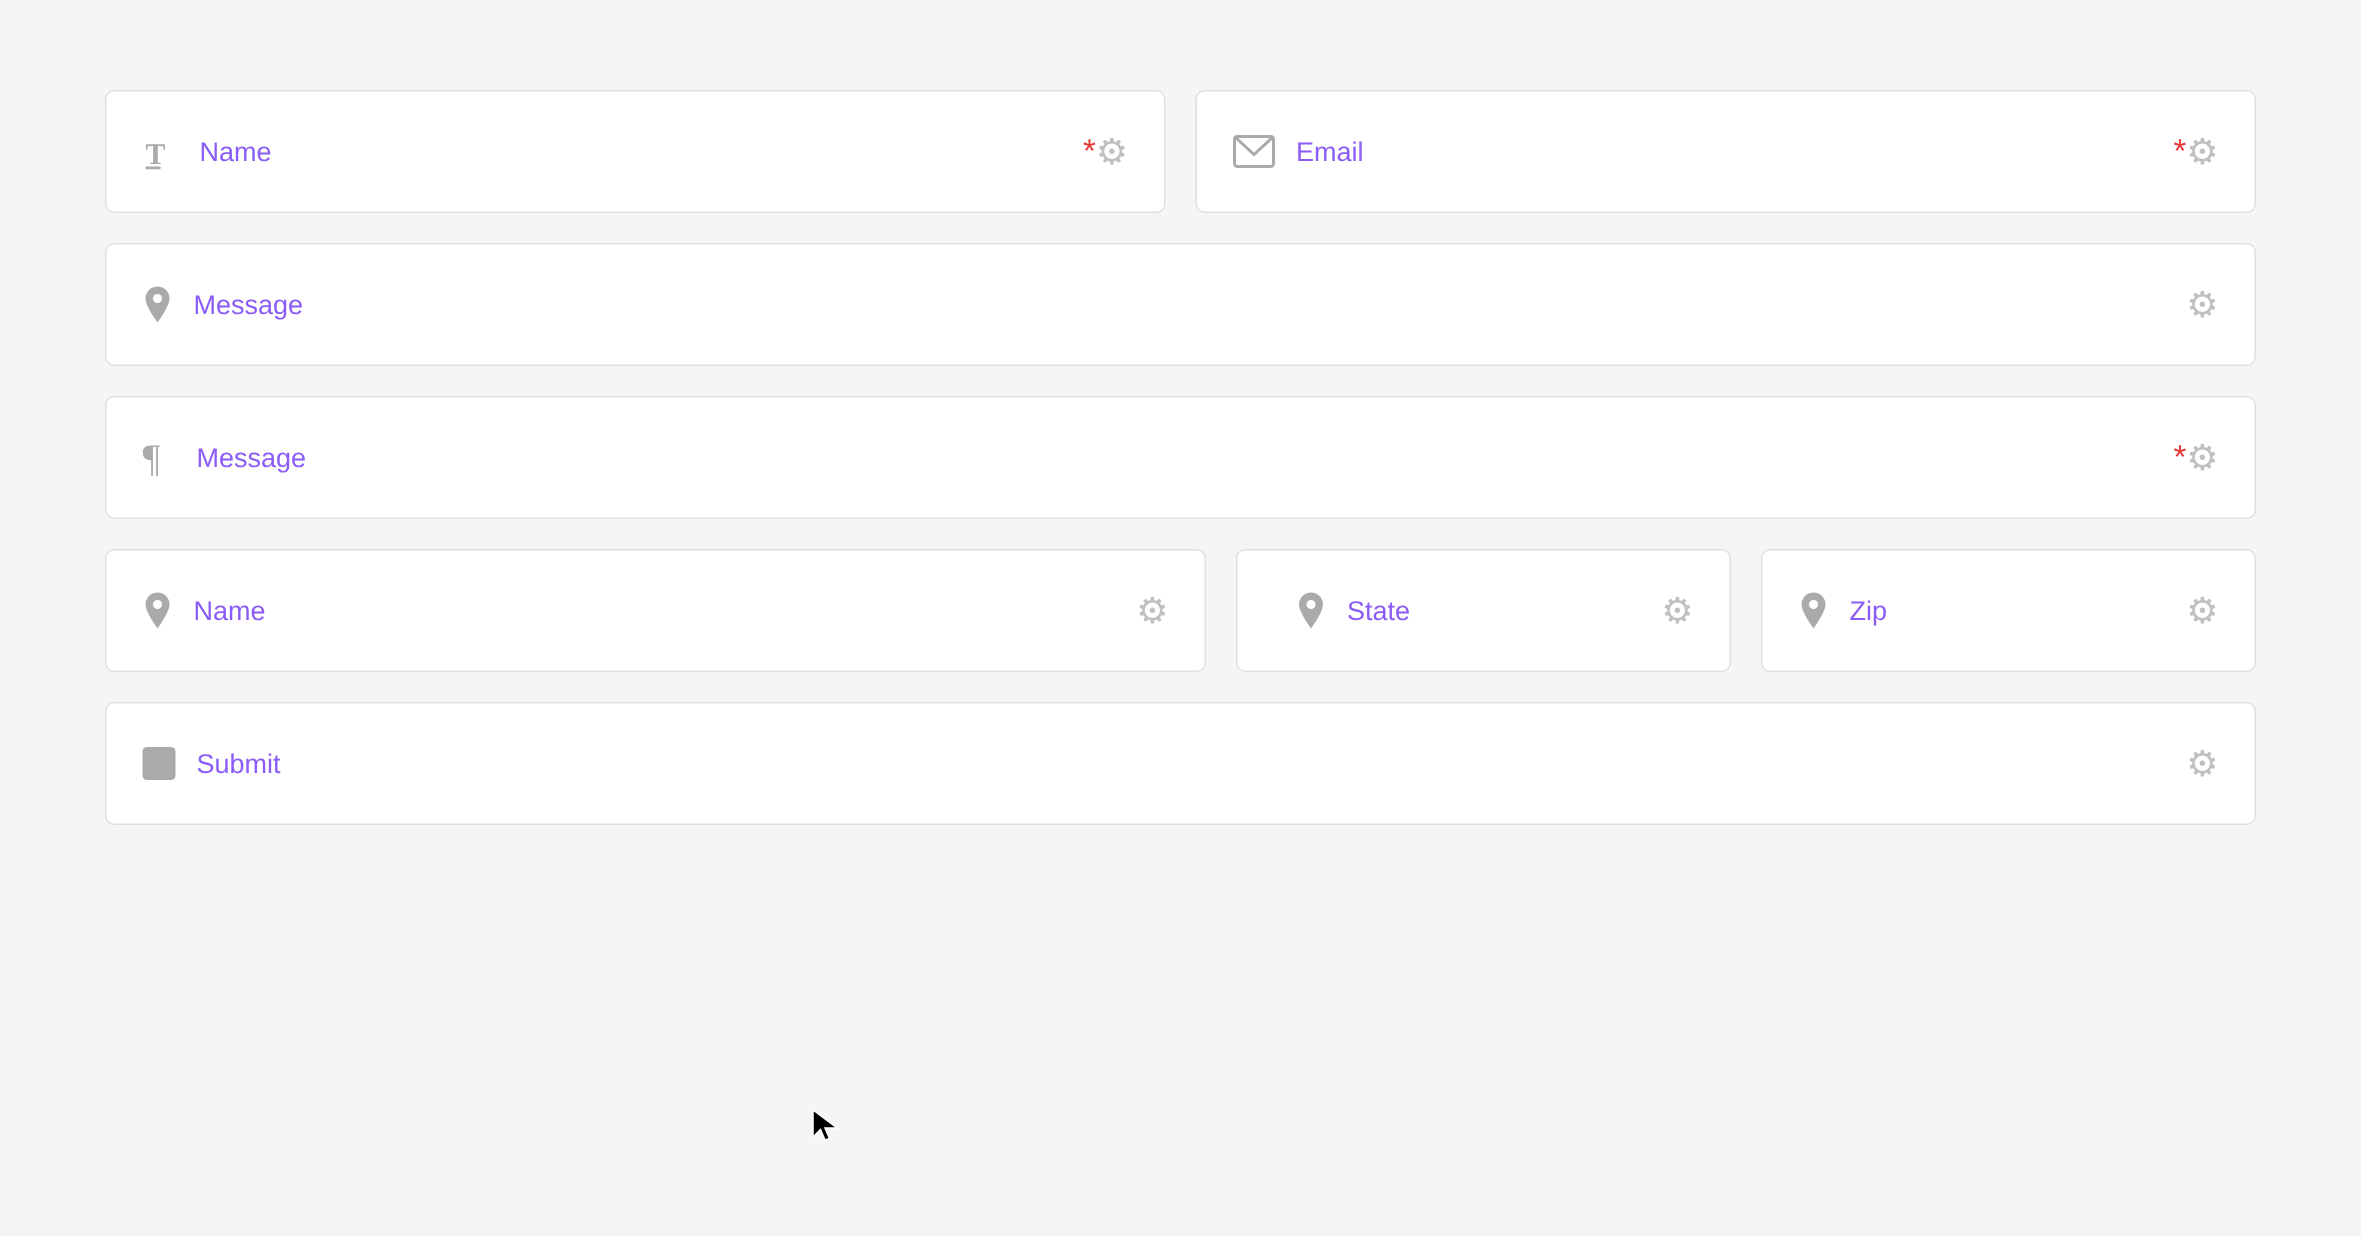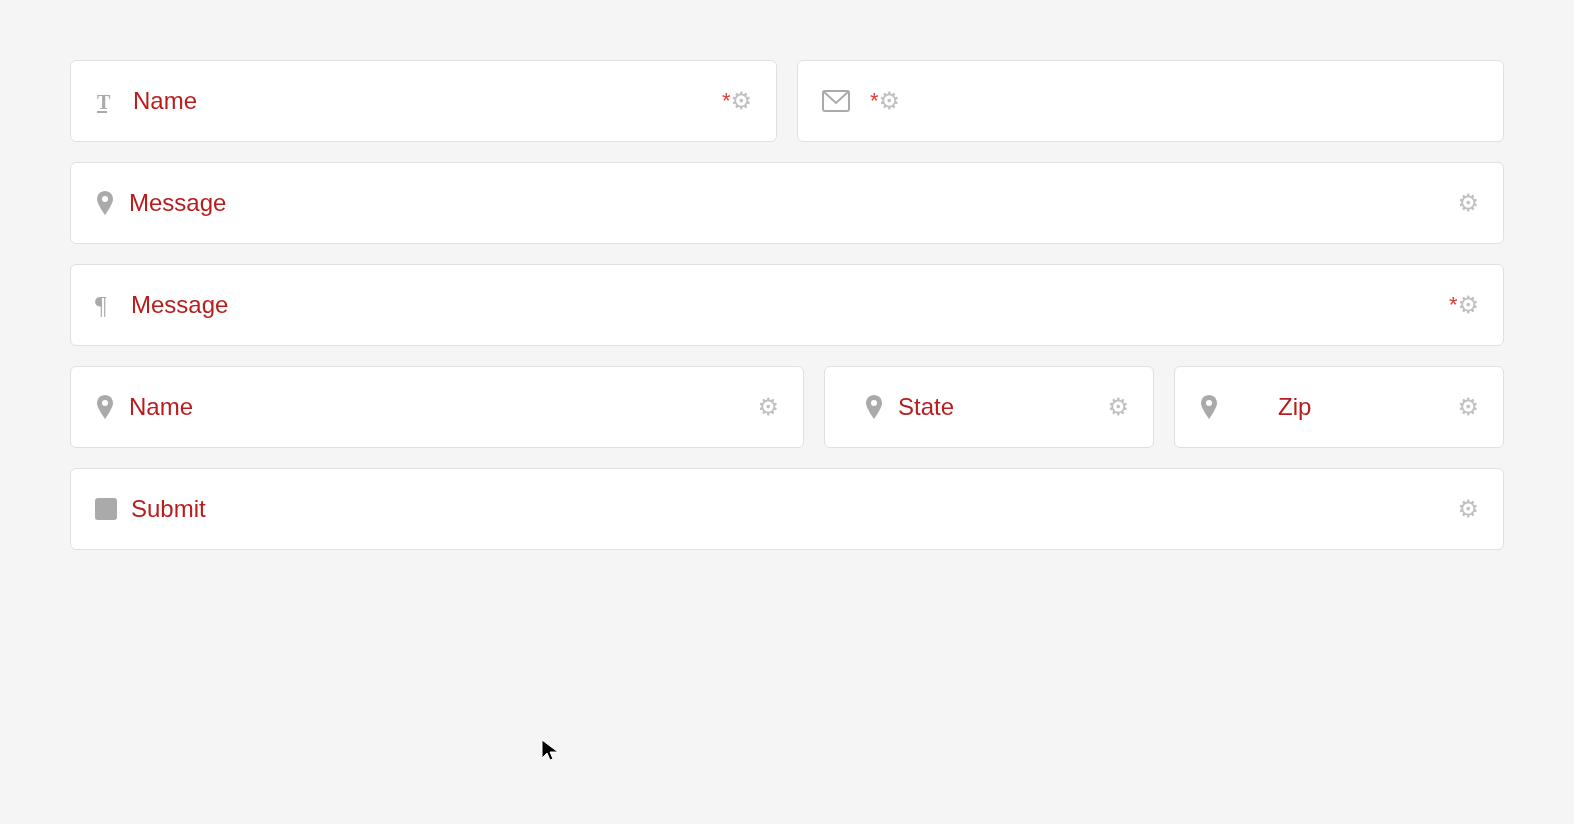--- a/index.html
+++ b/index.html
@@ -48,8 +48,8 @@
     }
 
     .field-label {
-      font-size: 24px;
-      color: #b91c1c;
+      font-size: 18px;
+      color: #8b5cf6;
       flex: 1;
     }
 

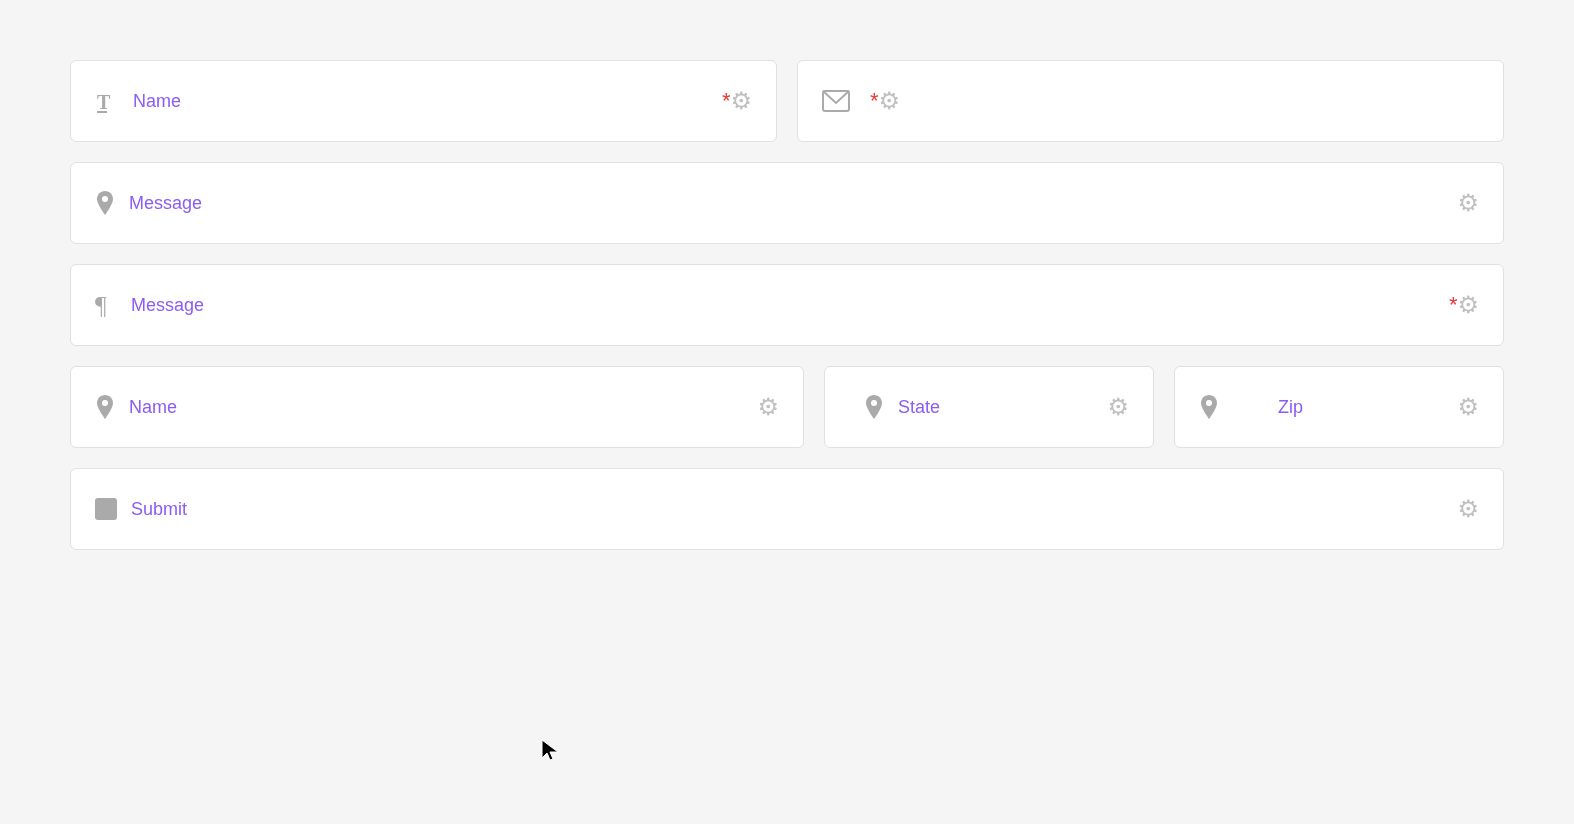--- a/index.html
+++ b/index.html
@@ -111,6 +111,7 @@
           <polyline points="1,1 14,13 27,1"></polyline>
         </svg>
       </div>
+      <span class="field-label">Email</span>
       <span class="required-star">*</span>
       <span class="gear-icon">⚙</span>
     </div>

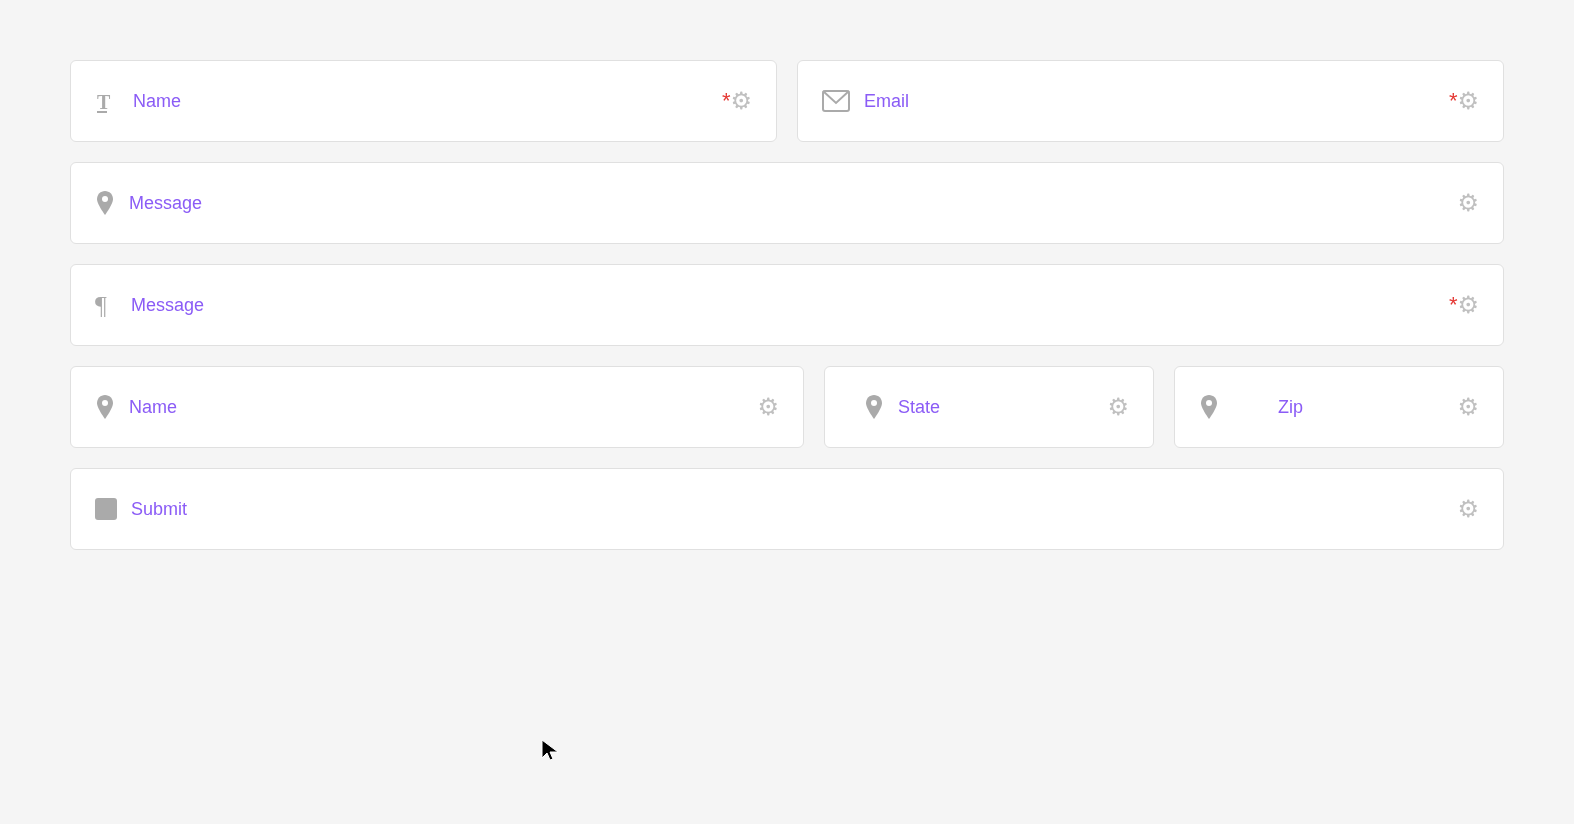--- a/index.html
+++ b/index.html
@@ -167,7 +167,7 @@
       <span class="gear-icon">⚙</span>
     </div>
 
-    <div class="field-card" style="flex: 0 0 330px; gap: 45px;">
+    <div class="field-card" style="flex: 0 0 330px;">
       <div class="field-icon">
         <svg width="20" height="26" viewBox="0 0 20 26" fill="none">
           <path d="M10 1C5.58 1 2 4.58 2 9c0 5.25 8 16 8 16s8-10.75 8-16c0-4.42-3.58-8-8-8z" fill="#aaaaaa"></path>

